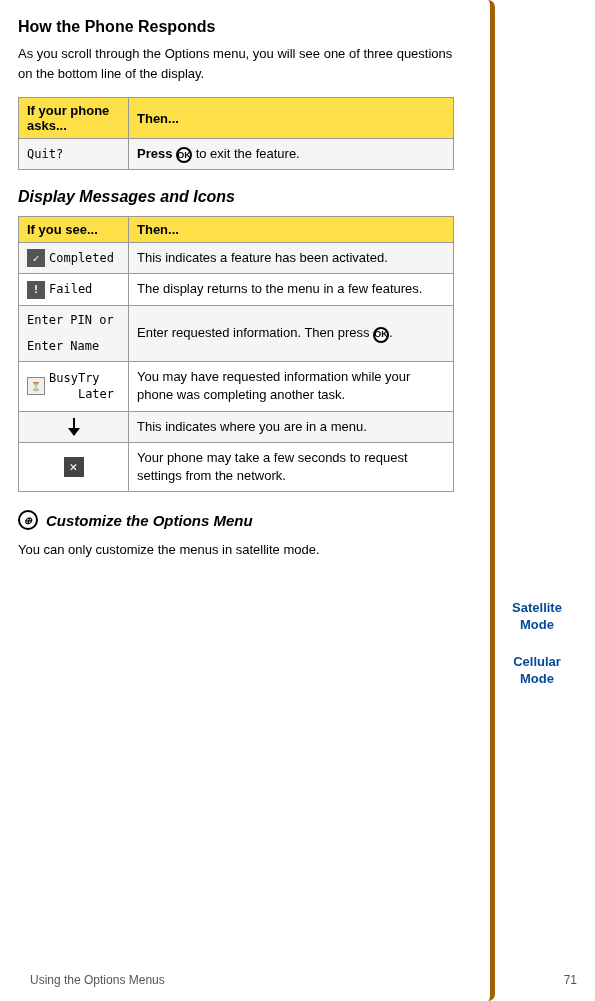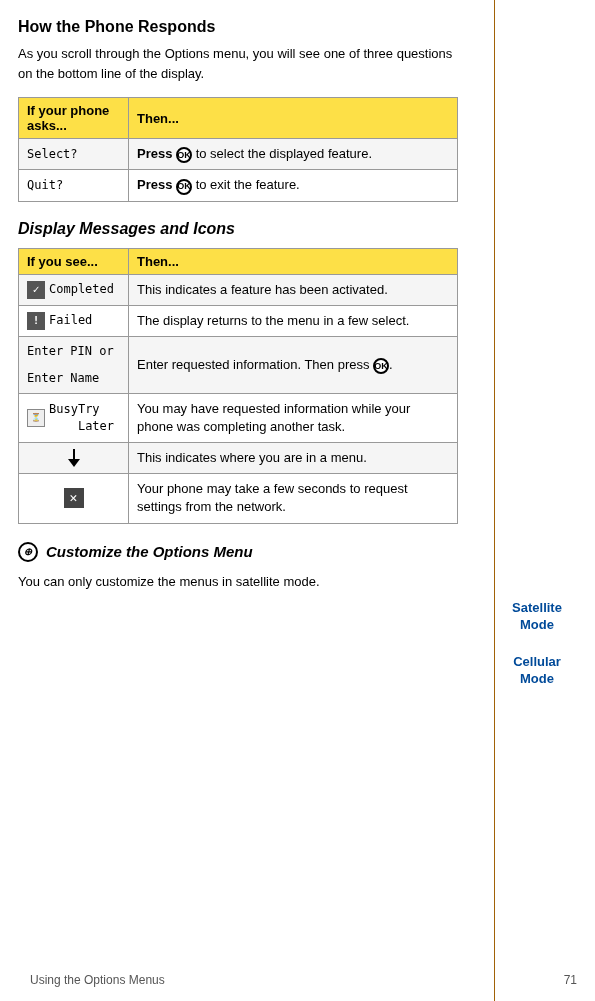--- a/index.html
+++ b/index.html
@@ -22,7 +22,8 @@
     .main-content {
       flex: 1;
       padding: 18px 36px 18px 18px;
-      border-right: 1px solid #a16207;
+      border-right: 5px solid #a16207;
+      border-radius: 7px;
     }
 
     .side-panel {

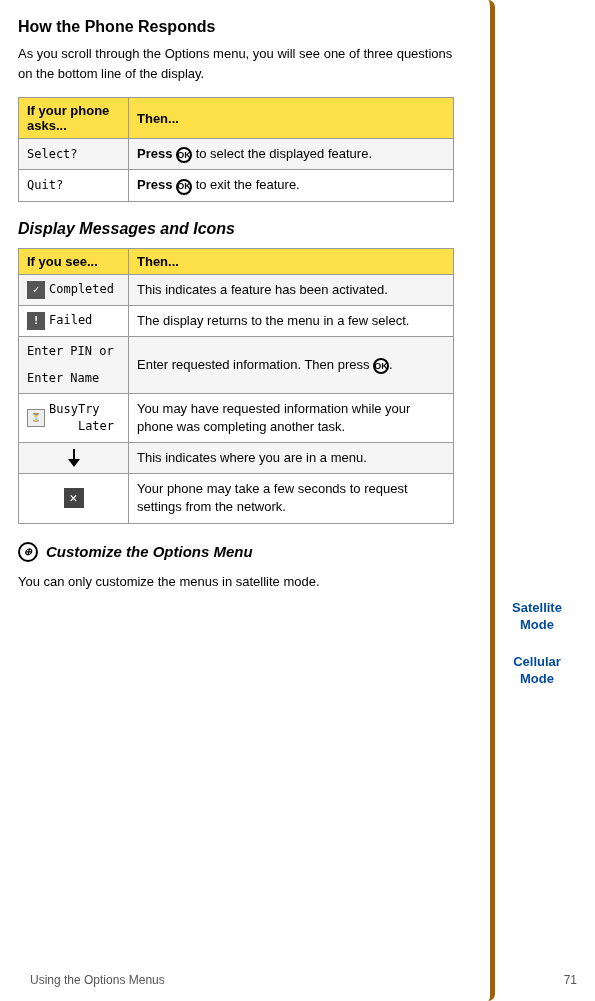--- a/index.html
+++ b/index.html
@@ -246,12 +246,6 @@
       </thead>
       <tbody>
         <tr>
-          <td><span class="mono-text">Select?</span></td>
-          <td>
-            <span class="bold-press">Press </span><span class="ok-badge">OK</span><span> to select the displayed feature.</span>
-          </td>
-        </tr>
-        <tr>
           <td><span class="mono-text">Quit?</span></td>
           <td>
             <span class="bold-press">Press </span><span class="ok-badge">OK</span><span> to exit the feature.</span>

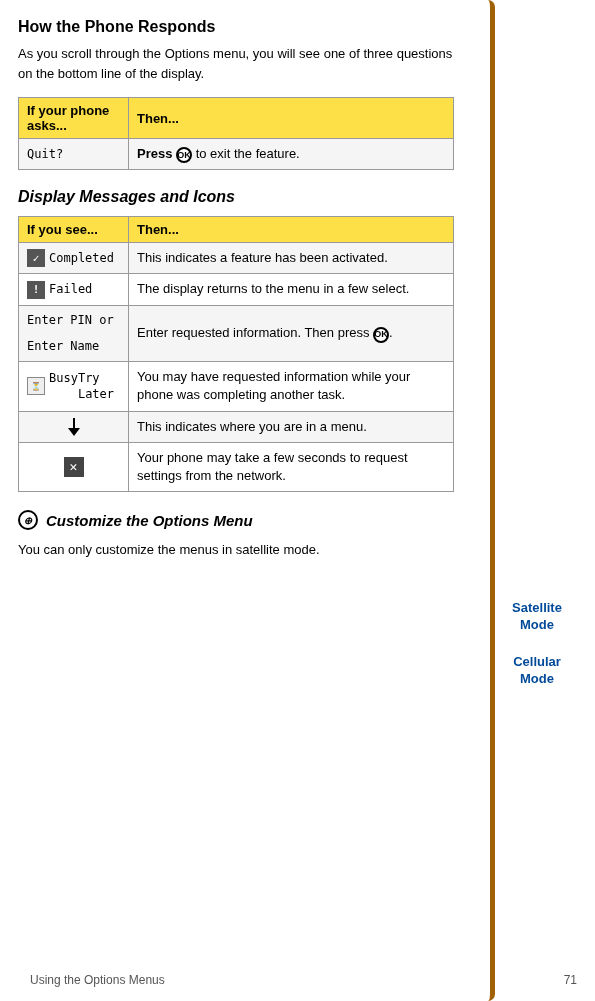--- a/index.html
+++ b/index.html
@@ -282,7 +282,7 @@
               <span class="mono-text">Failed</span>
             </div>
           </td>
-          <td>The display returns to the menu in a few select.</td>
+          <td>The display returns to the menu in a few features.</td>
         </tr>
 
         <tr>

